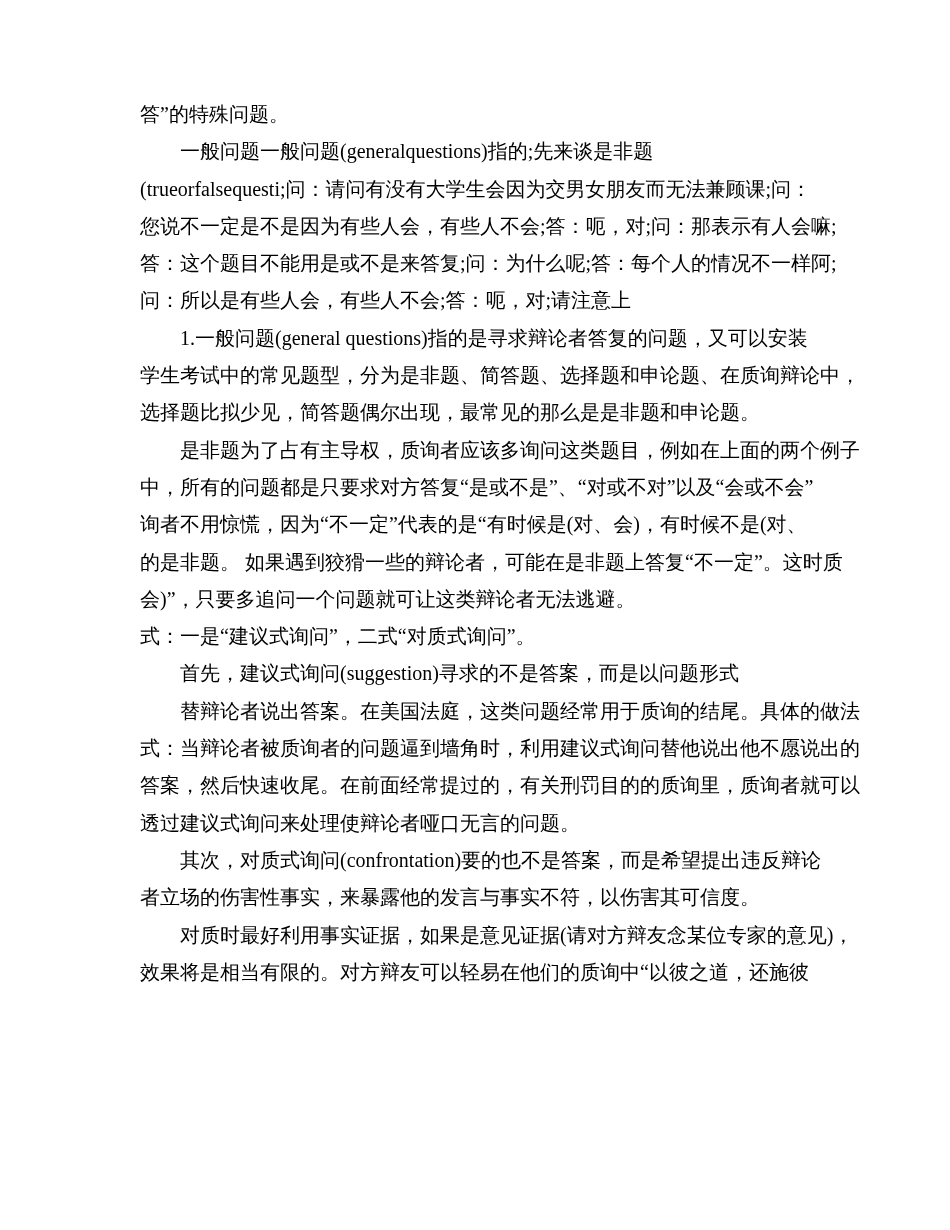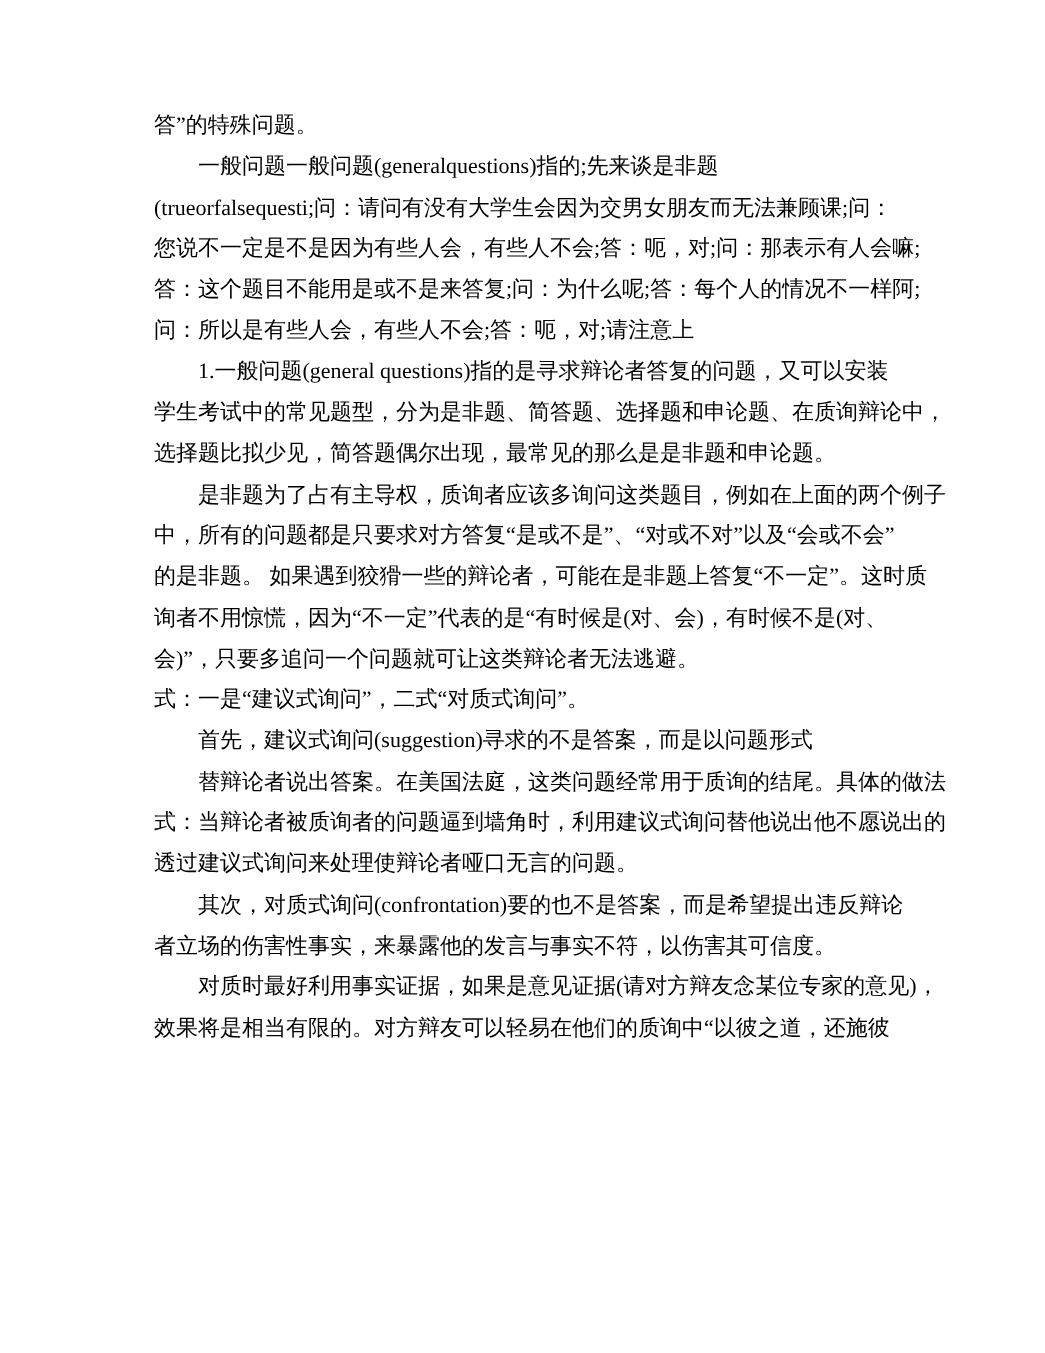--- a/index.html
+++ b/index.html
@@ -48,8 +48,8 @@
       <div class="line">选择题比拟少见，简答题偶尔出现，最常见的那么是是非题和申论题。</div>
       <div class="line indent">是非题为了占有主导权，质询者应该多询问这类题目，例如在上面的两个例子</div>
       <div class="line">中，所有的问题都是只要求对方答复“是或不是”、“对或不对”以及“会或不会”</div>
+      <div class="line">询者不用惊慌，因为“不一定”代表的是“有时候是(对、会)，有时候不是(对、</div>
       <div class="line">的是非题。 如果遇到狡猾一些的辩论者，可能在是非题上答复“不一定”。这时质</div>
-      <div class="line">询者不用惊慌，因为“不一定”代表的是“有时候是(对、会)，有时候不是(对、</div>
       <div class="line">会)”，只要多追问一个问题就可让这类辩论者无法逃避。</div>
       <div class="line">式：一是“建议式询问”，二式“对质式询问”。</div>
       <div class="line indent">首先，建议式询问(suggestion)寻求的不是答案，而是以问题形式</div>

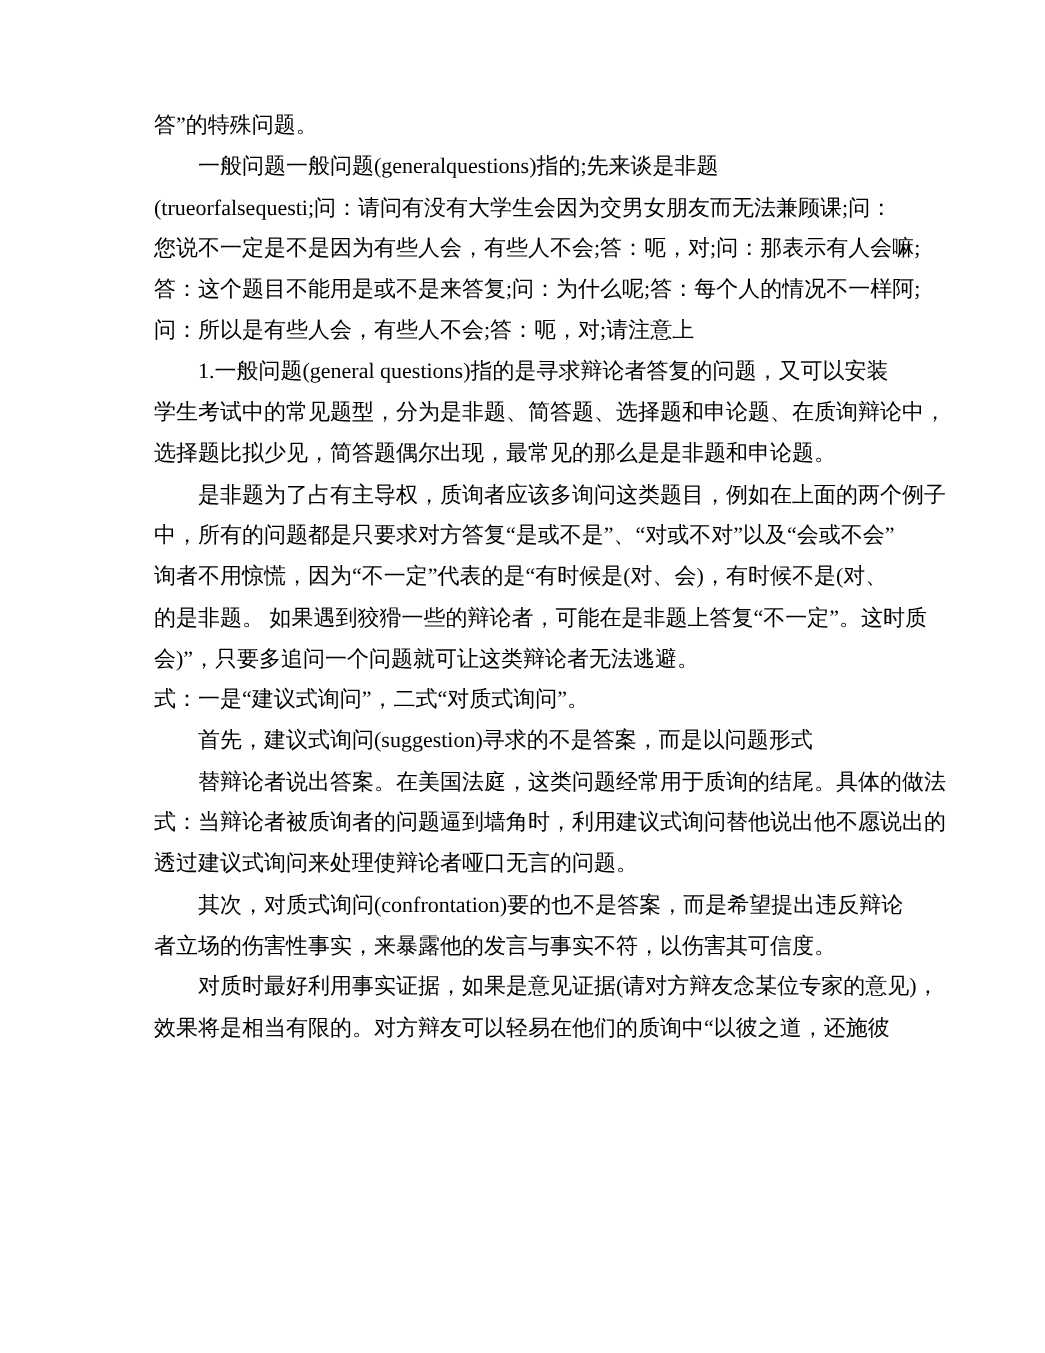--- a/index.html
+++ b/index.html
@@ -55,6 +55,7 @@
       <div class="line indent">首先，建议式询问(suggestion)寻求的不是答案，而是以问题形式</div>
       <div class="line indent">替辩论者说出答案。在美国法庭，这类问题经常用于质询的结尾。具体的做法</div>
       <div class="line">式：当辩论者被质询者的问题逼到墙角时，利用建议式询问替他说出他不愿说出的</div>
+      <div class="line">答案，然后快速收尾。在前面经常提过的，有关刑罚目的的质询里，质询者就可以</div>
       <div class="line">透过建议式询问来处理使辩论者哑口无言的问题。</div>
       <div class="line indent">其次，对质式询问(confrontation)要的也不是答案，而是希望提出违反辩论</div>
       <div class="line">者立场的伤害性事实，来暴露他的发言与事实不符，以伤害其可信度。</div>

